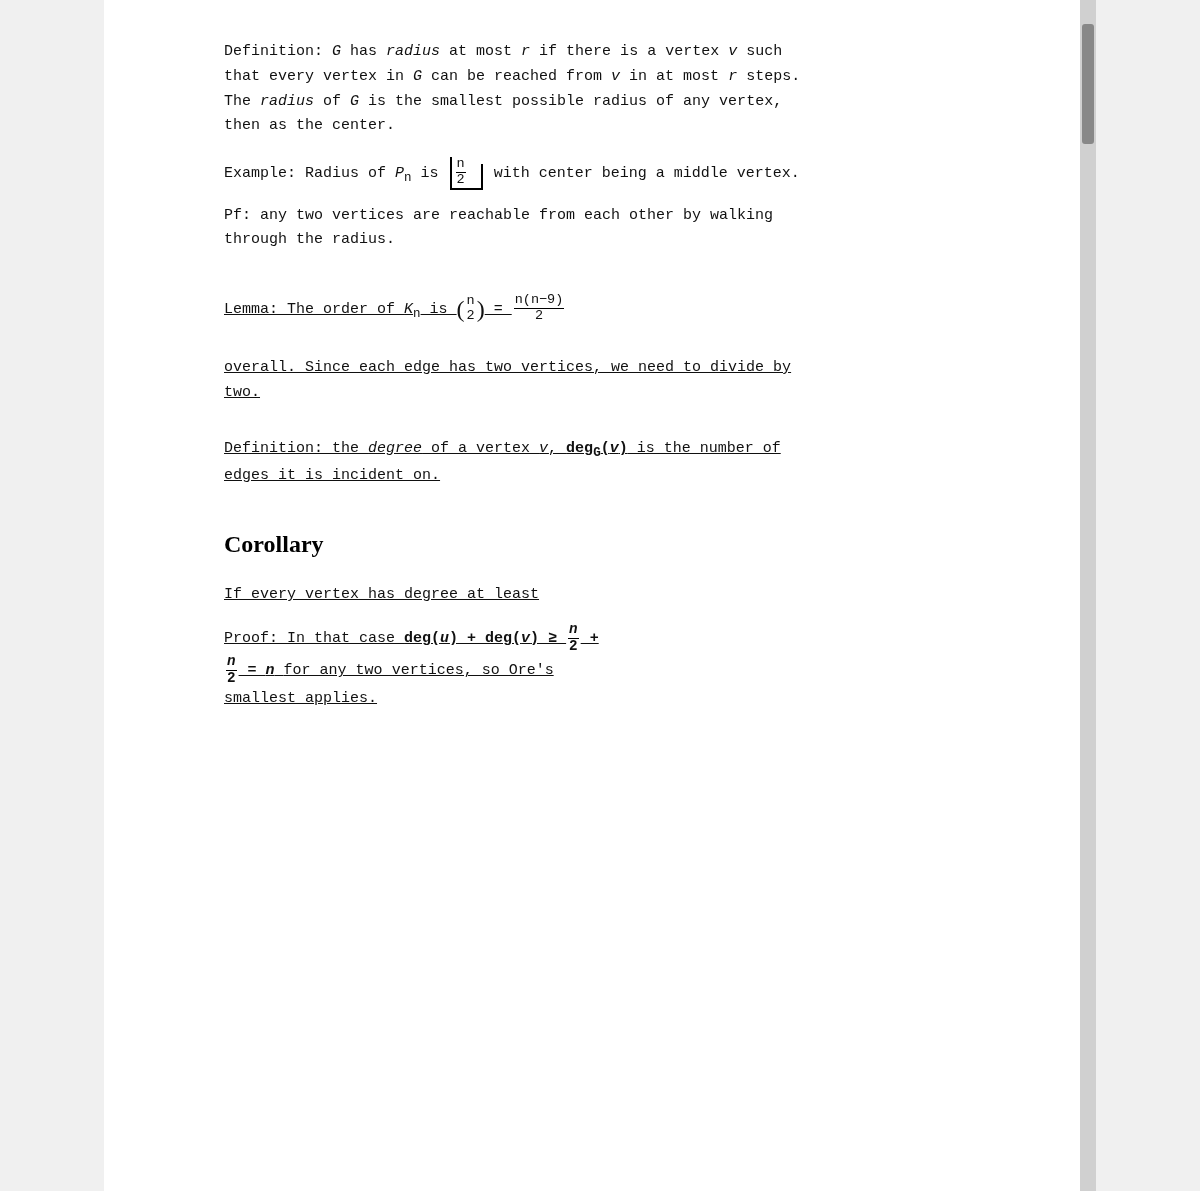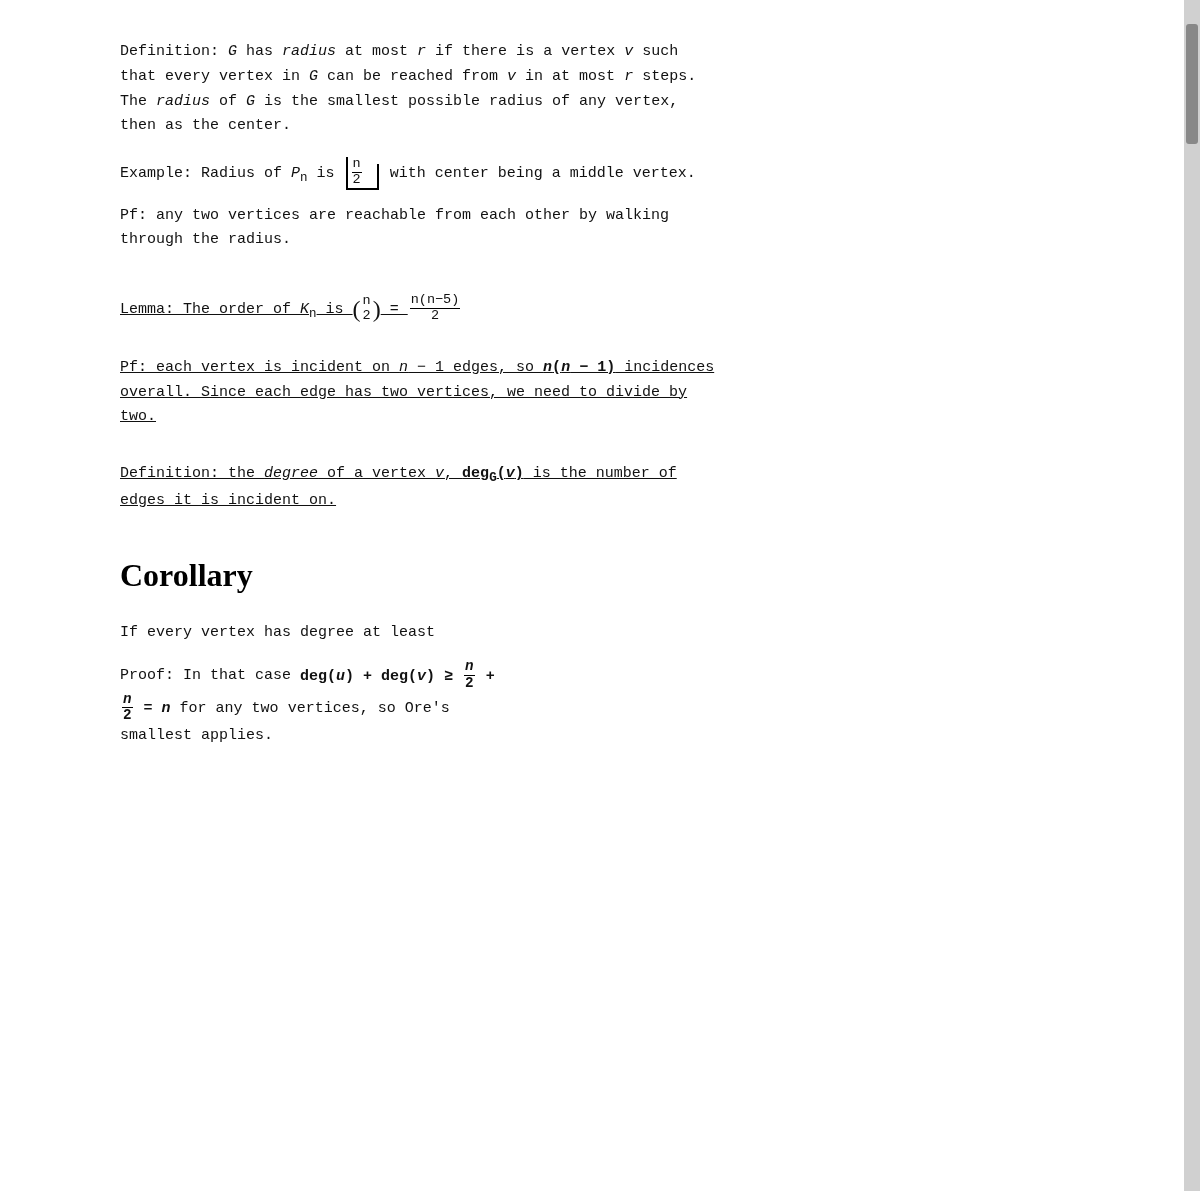--- a/index.html
+++ b/index.html
@@ -18,7 +18,7 @@
     }
 
     .page-container {
-      width: 1200px;
+      width: 992px;
       min-height: 1191px;
       background: #ffffff;
       display: flex;

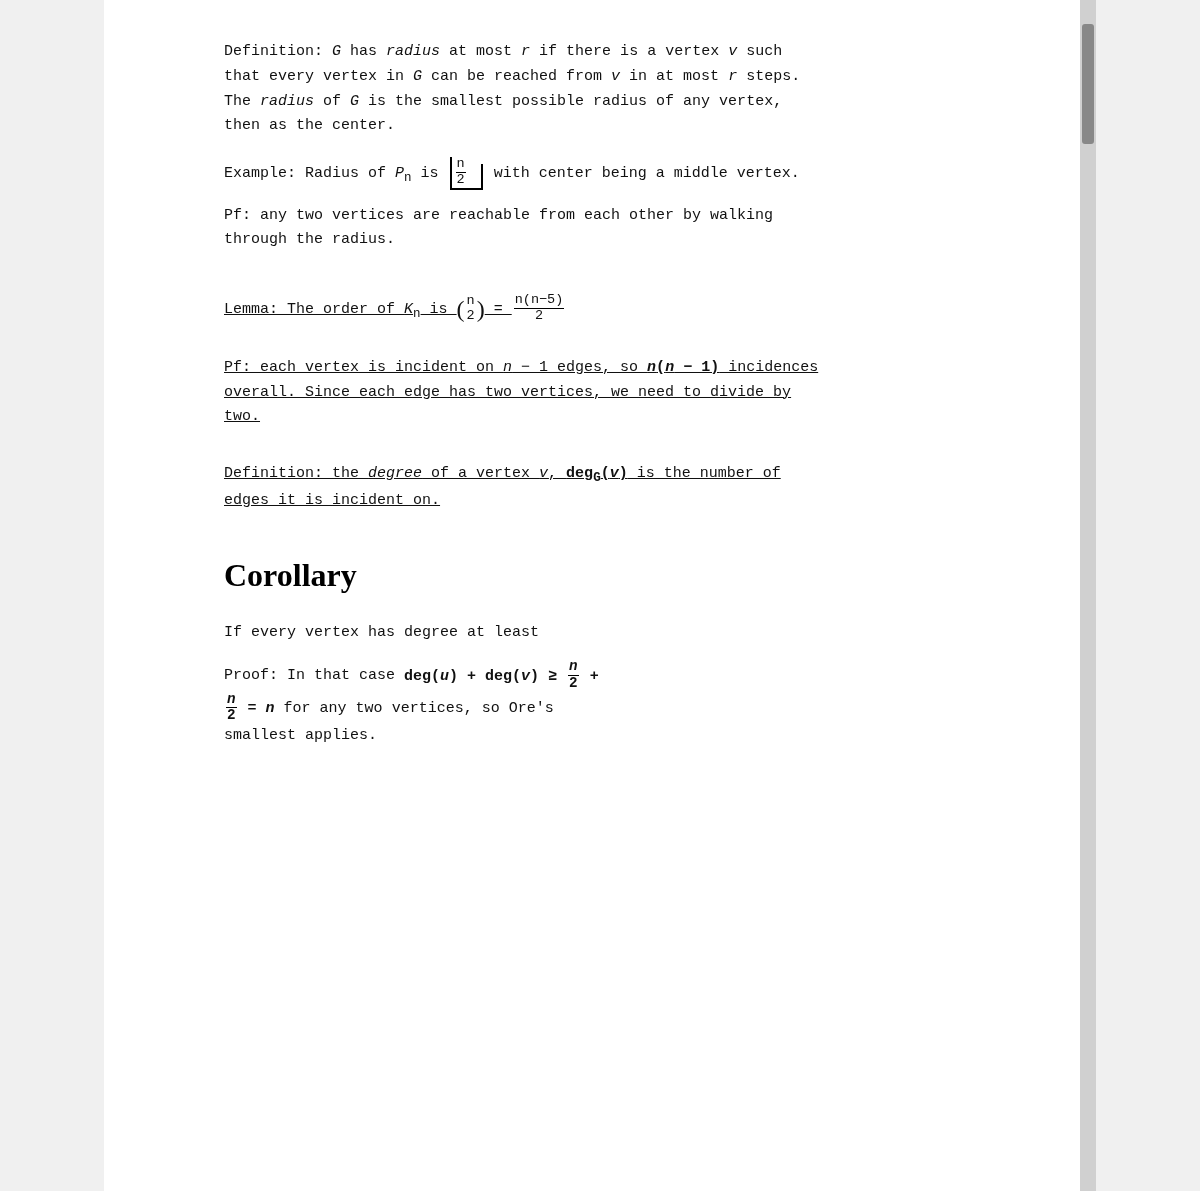--- a/index.html
+++ b/index.html
@@ -213,7 +213,7 @@
         =
         
         <span class="math-frac" style="vertical-align:middle;">
-          <span class="numerator">n(n−5)</span>
+          <span class="numerator">n(n−9)</span>
           <span class="denominator">2</span>
         </span>
       </span>

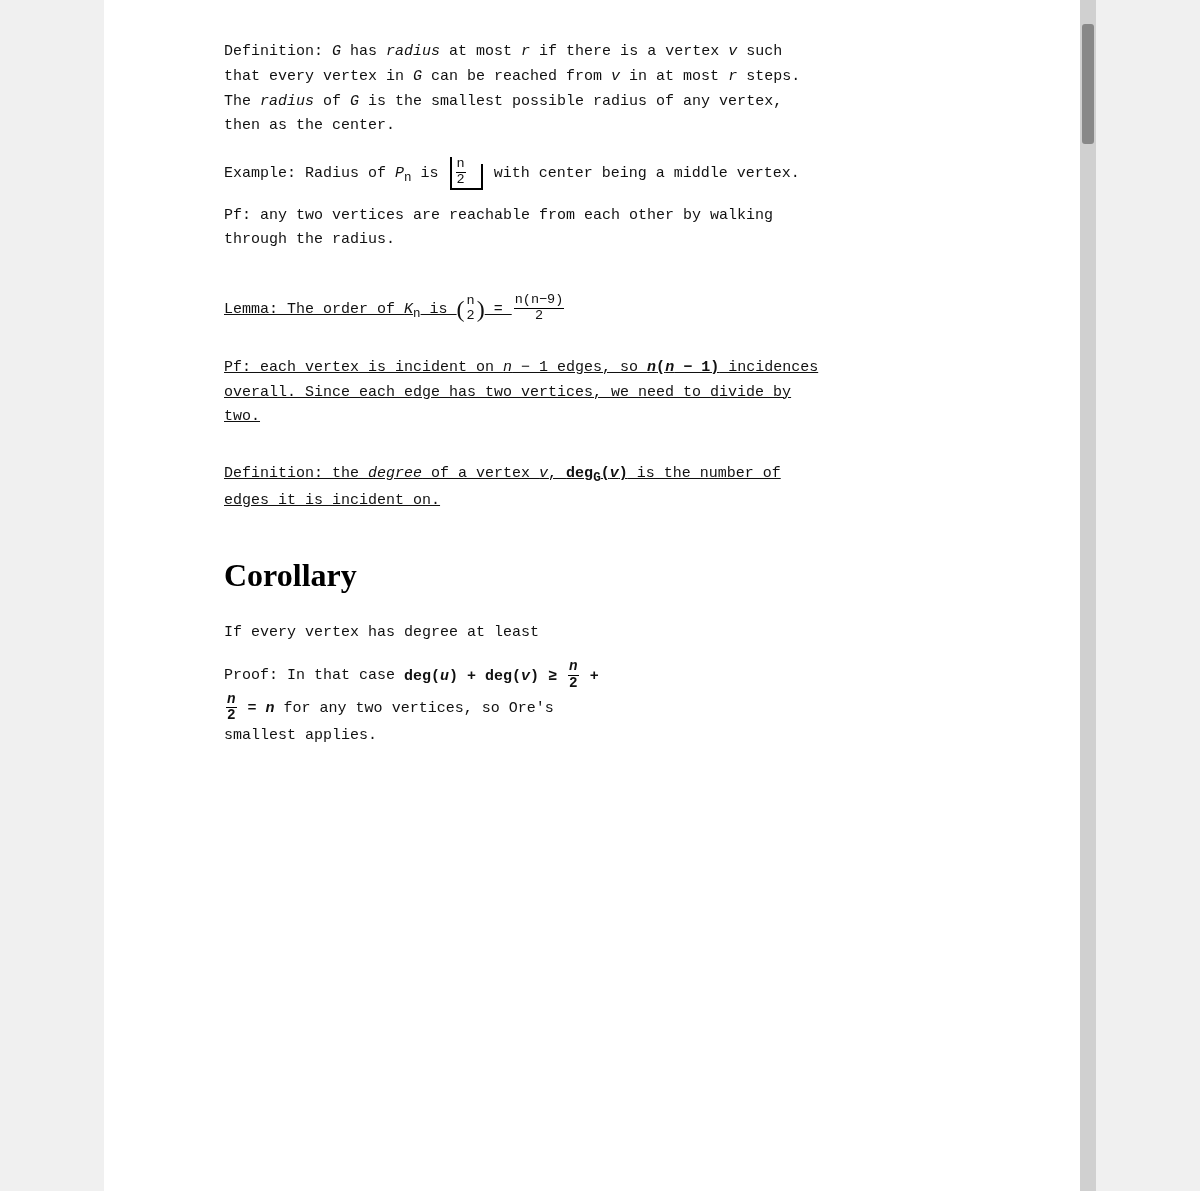--- a/index.html
+++ b/index.html
@@ -221,9 +221,6 @@
 
     <div class="pf-block section-gap">
       <p class="text-line">
-        Pf: each vertex is incident on <span class="italic">n</span> − 1 edges, so <span class="bold-inline"><span class="italic">n</span>(<span class="italic">n</span> − 1)</span> incidences
-      </p>
-      <p class="text-line">
         overall. Since each edge has two vertices, we need to divide by
       </p>
       <p class="text-line">

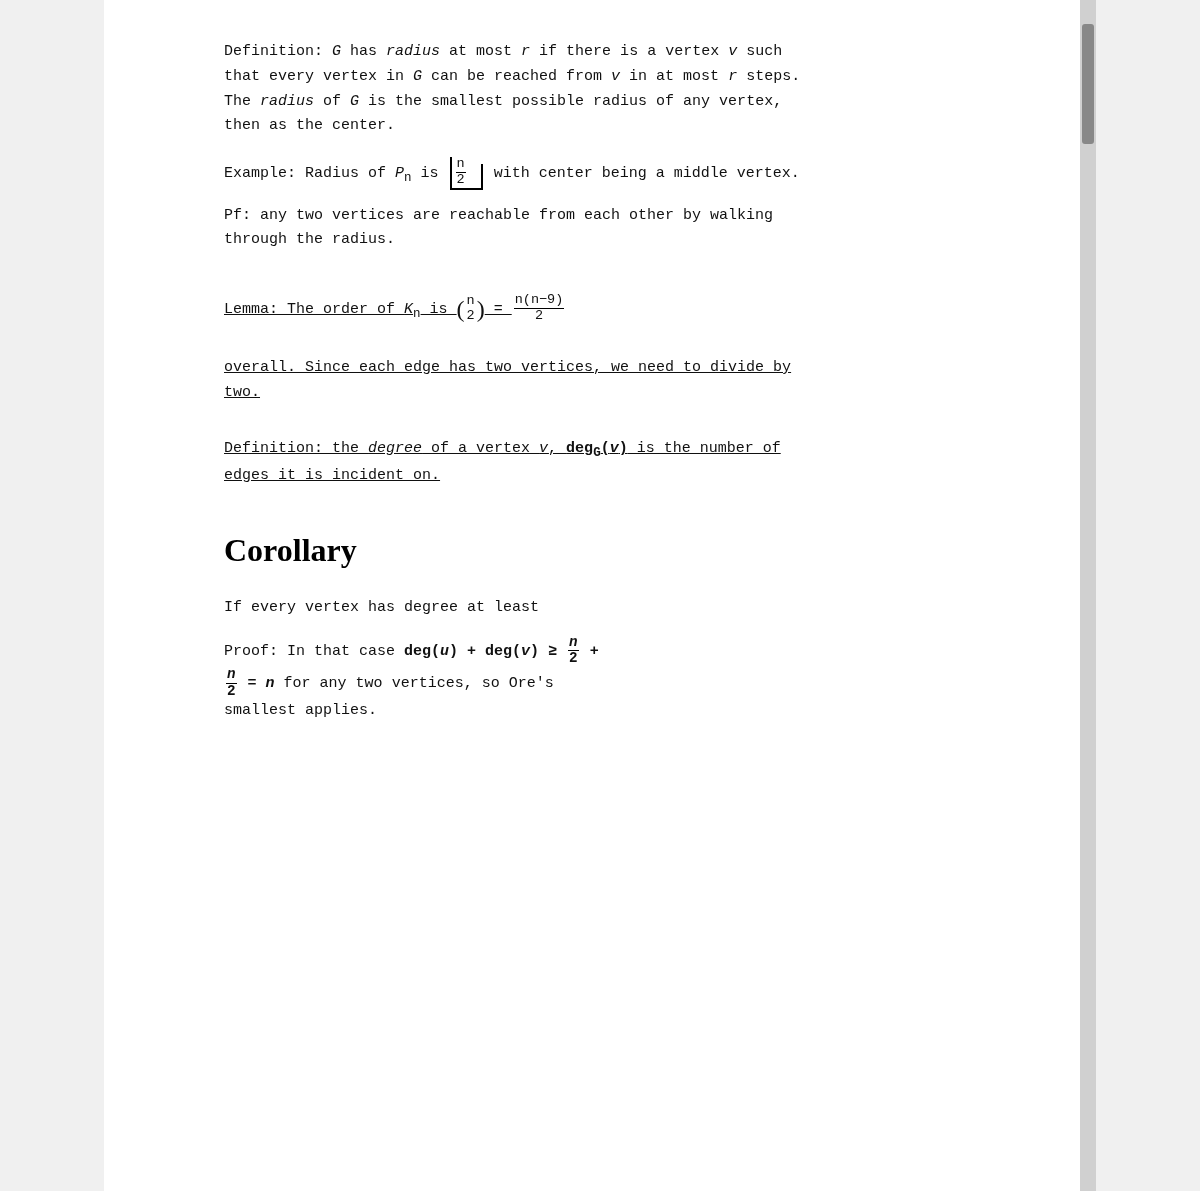--- a/index.html
+++ b/index.html
@@ -79,7 +79,7 @@
     .corollary-heading {
       font-family: Georgia, 'Times New Roman', serif;
       font-weight: bold;
-      font-size: 32px;
+      font-size: 24px;
       margin-bottom: 20px;
       color: #000;
     }

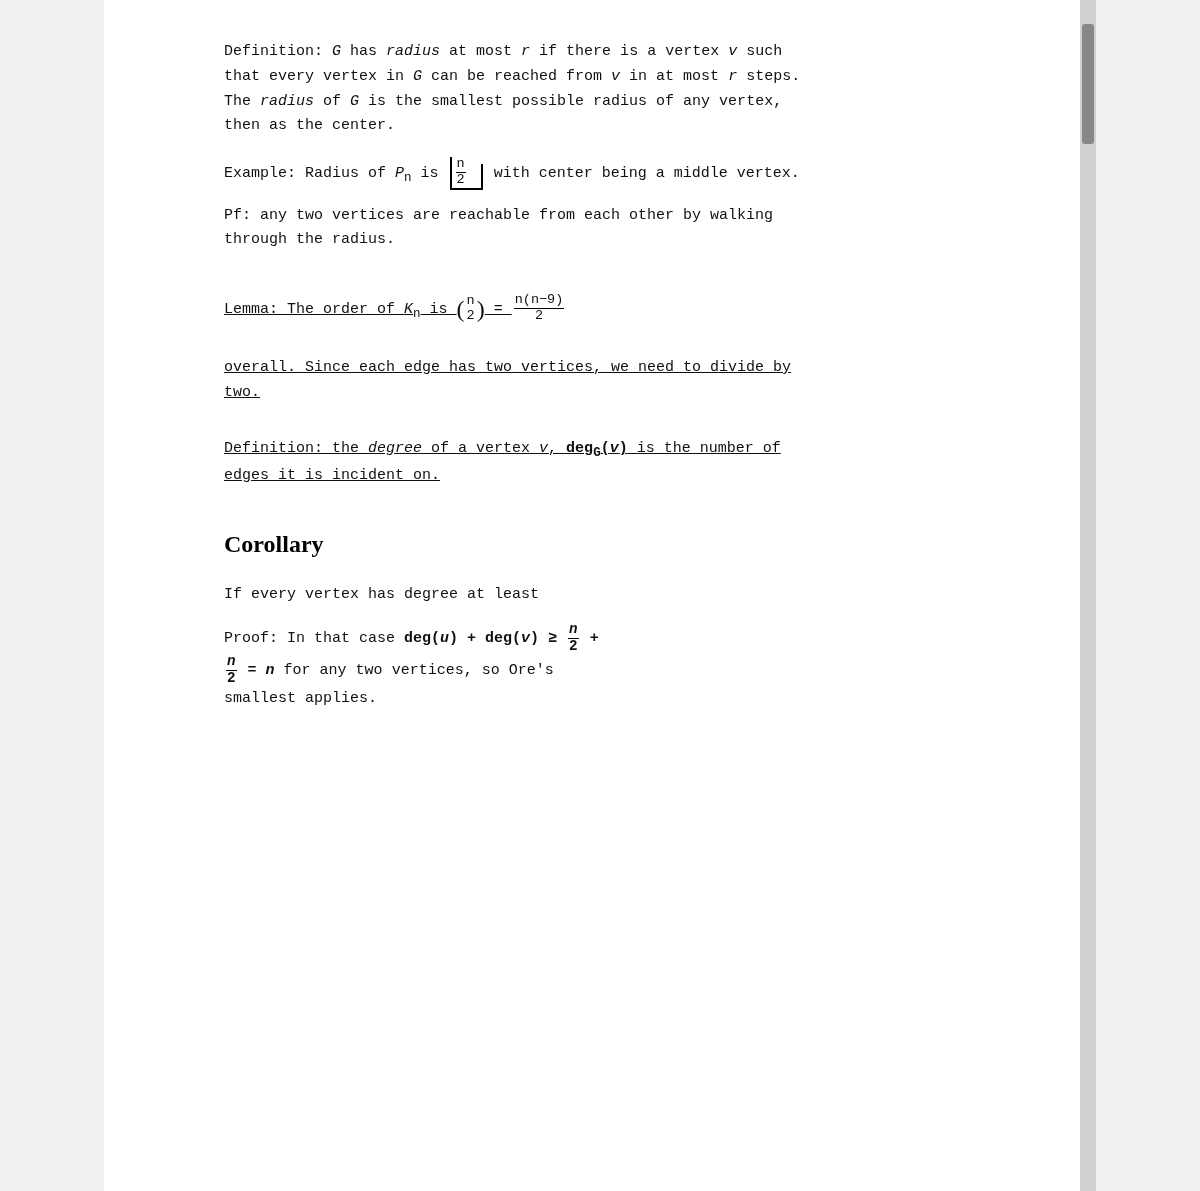--- a/index.html
+++ b/index.html
@@ -86,6 +86,7 @@
 
     .corollary-block {
       margin-bottom: 14px;
+      text-decoration: underline;
     }
 
     .italic {

